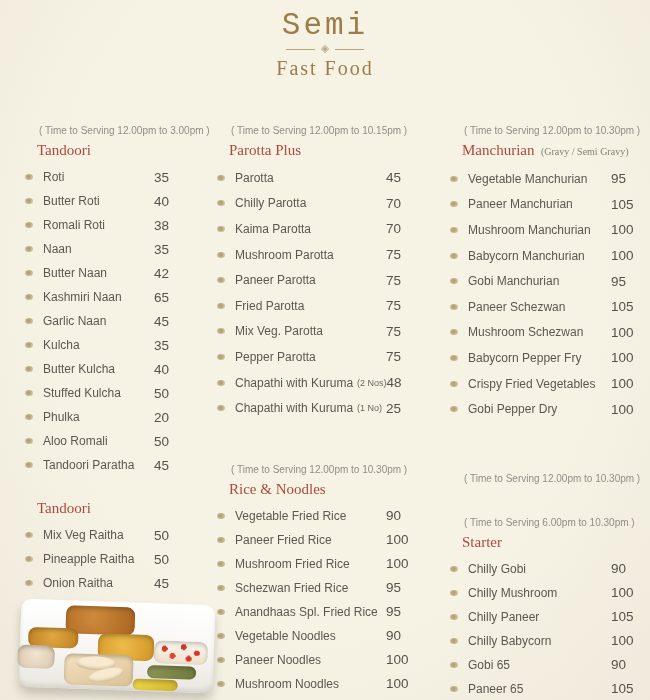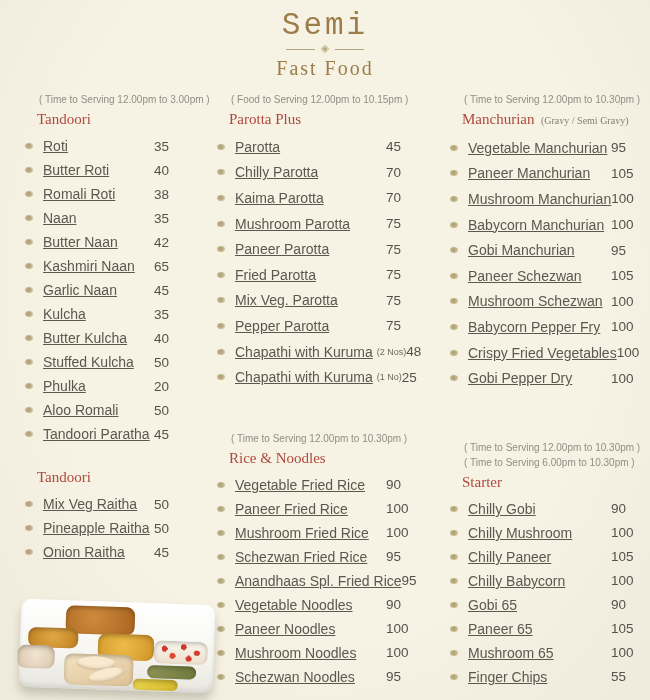--- a/index.html
+++ b/index.html
@@ -39,7 +39,7 @@
   .col2 .menu-section + .menu-section{margin-top:42px;}
   .col3 .menu-section + .menu-section{margin-top:50px;}
 
-  .time-line{font-size:10px;line-height:13px;margin-bottom:2px;color:#928e85;margin-left:14px;white-space:nowrap;}
+  .time-line{font-size:10px;line-height:13px;margin-bottom:2px;color:#928e85;margin-left:14px;white-space:nowrap;margin-top:31px;}
   .section-header{font-size:15px;line-height:19px;margin-top:4px;margin-left:12px;color:#ad4a3d;white-space:nowrap;font-family:Liberation Serif, serif;}
   .section-subtitle{font-size:10px;color:#85806f;margin-left:4px;letter-spacing:0;}
   .items{margin-top:5px;}

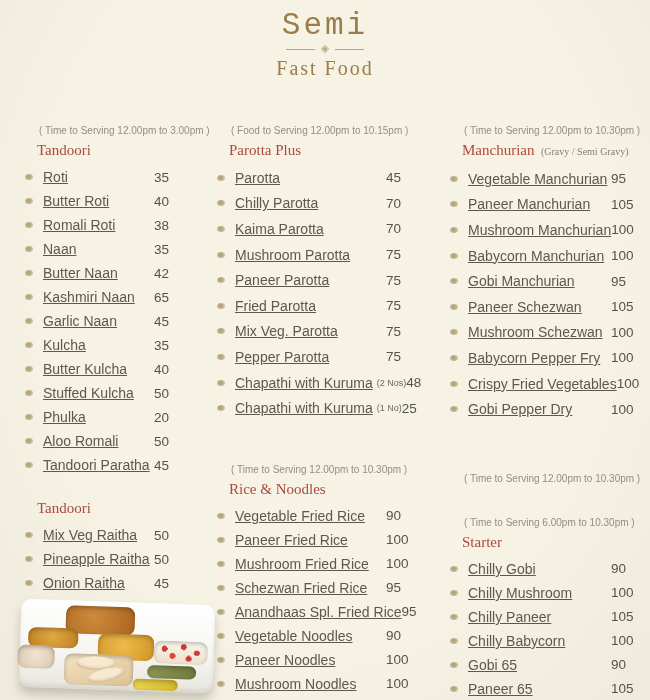--- a/index.html
+++ b/index.html
@@ -231,7 +231,7 @@
   <div class="menu-col col2">
   <div class="menu-section">
     <div>
-          <div class="time-line">( Food to Serving 12.00pm to 10.15pm )</div>
+          <div class="time-line">( Time to Serving 12.00pm to 10.15pm )</div>
         </div>
     <div class="section-header">
       <span>Parotta Plus</span>

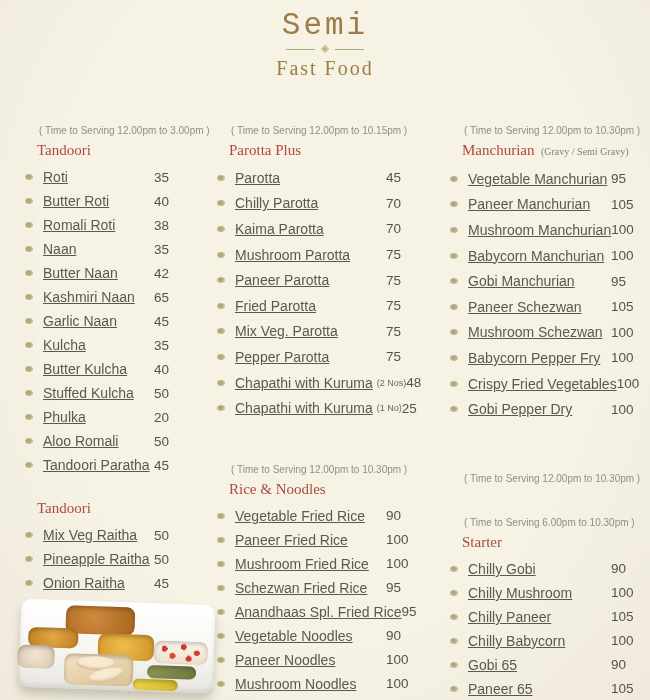--- a/index.html
+++ b/index.html
@@ -51,7 +51,7 @@
     background:radial-gradient(circle at 45% 45%, #b2a478 20%, #cdc29c 70%, #ded4b2 100%);
     margin-right:10px;
   }
-  .item-name{font-size:14px;white-space:nowrap;color:#5c584f;text-decoration:underline;}
+  .item-name{font-size:12px;white-space:nowrap;color:#5c584f;}
   .item-note{font-size:9px;color:#6d685d;margin-left:4px;white-space:nowrap;}
   .item-price{margin-left:auto;font-size:13.5px;color:#55524b;min-width:24px;}
 

